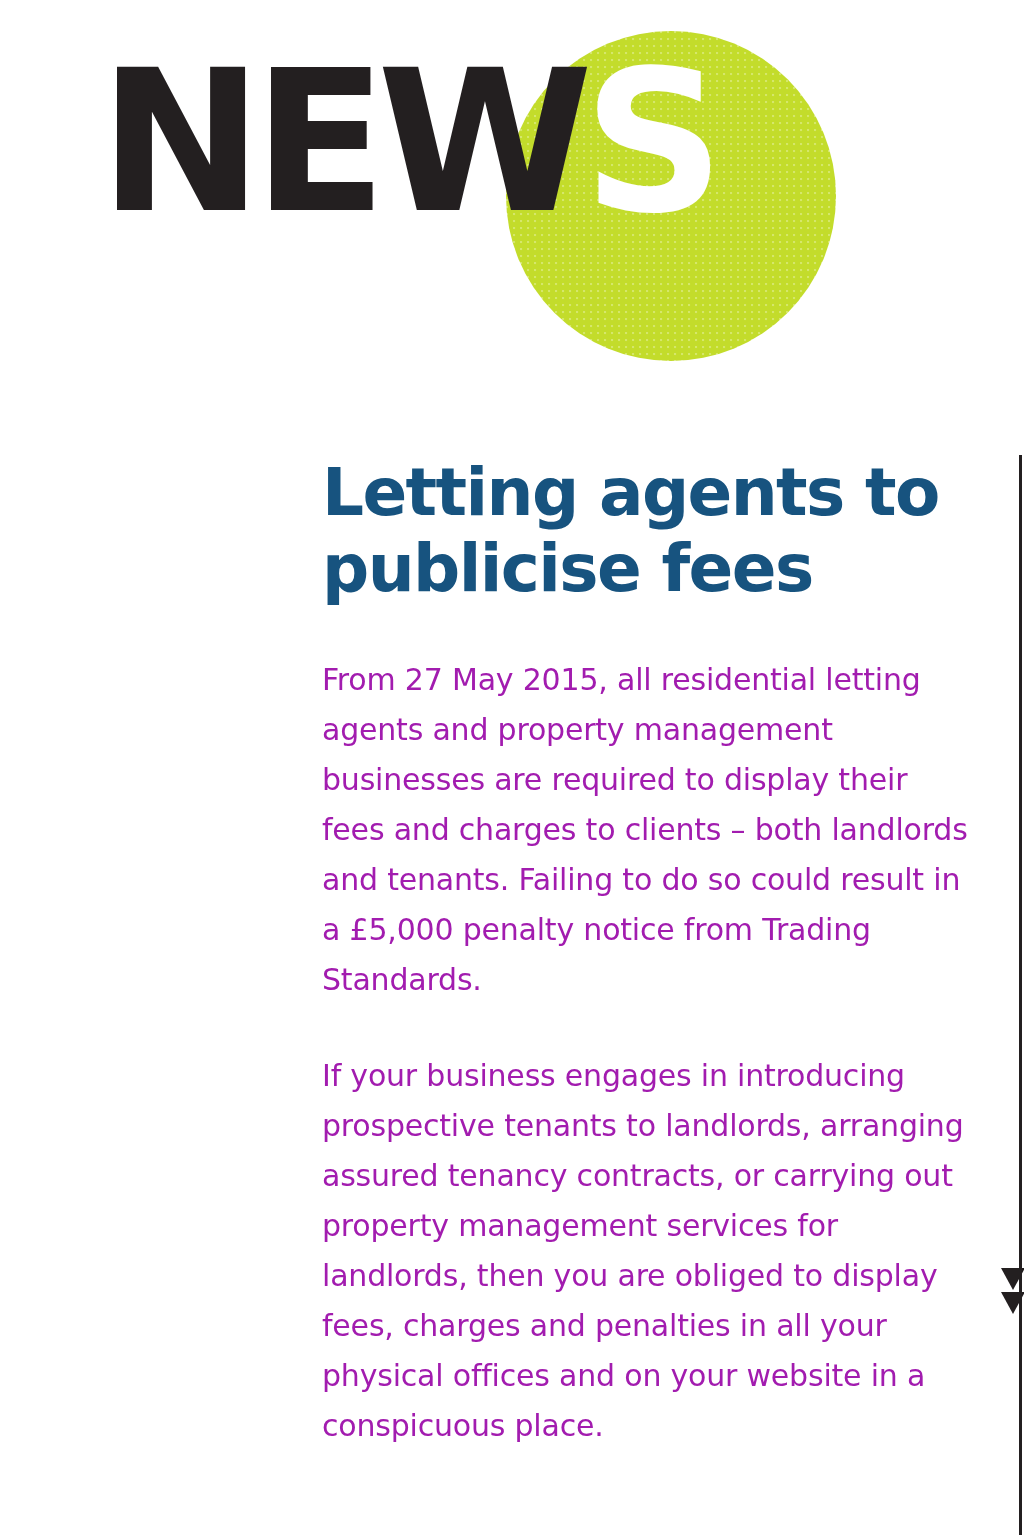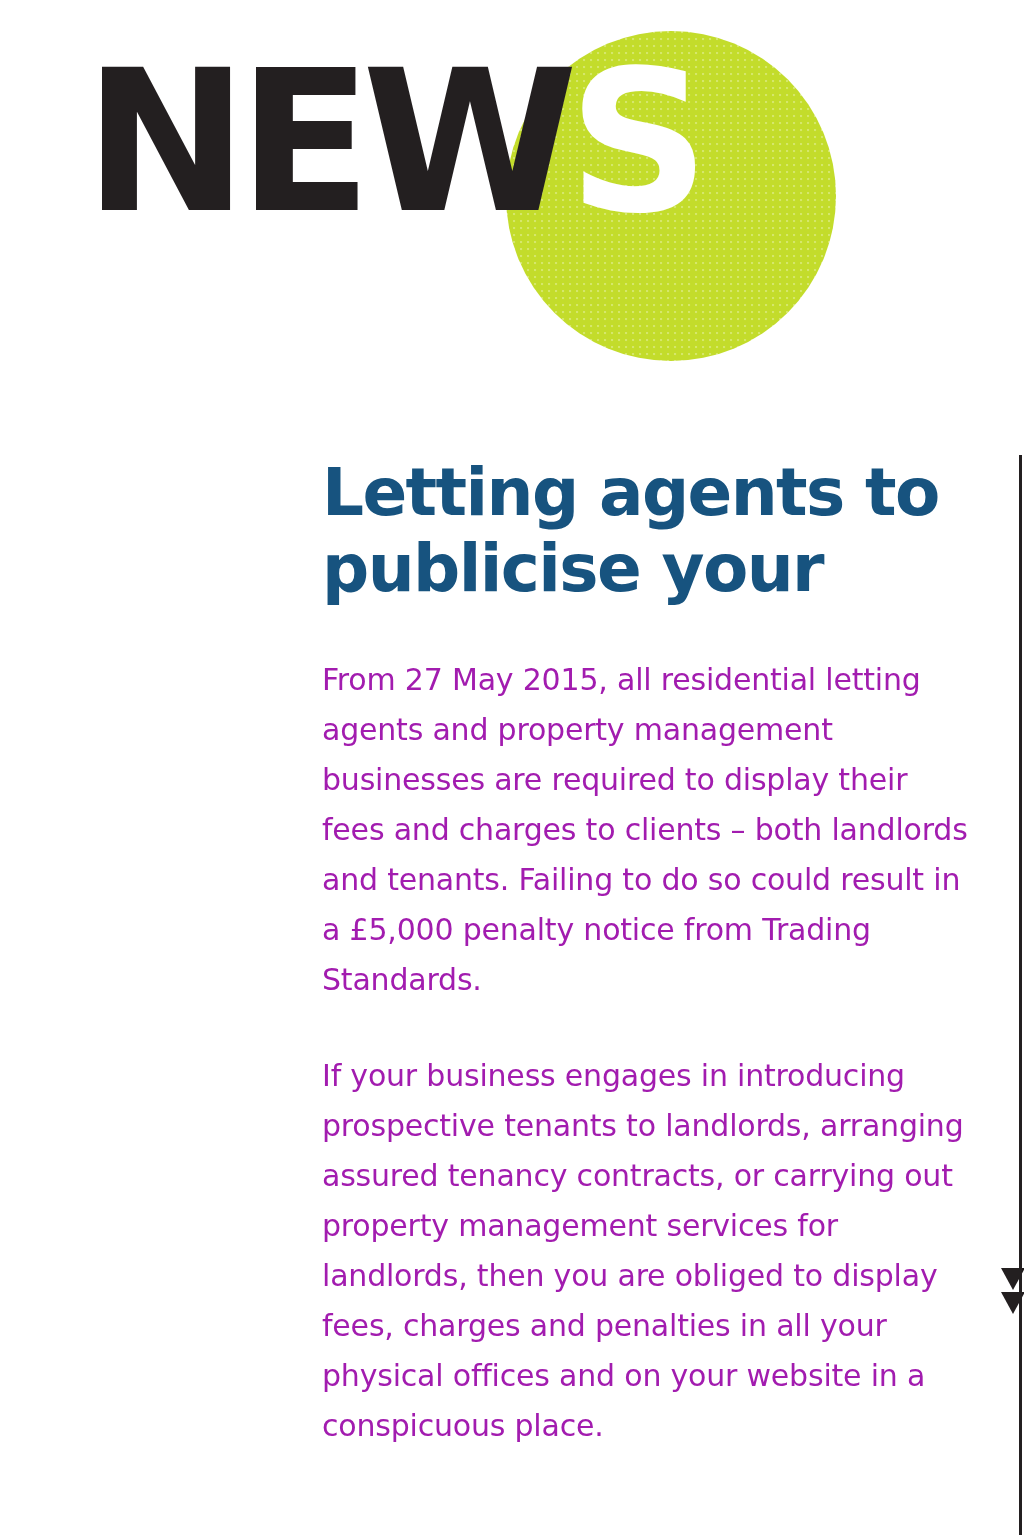--- a/index.html
+++ b/index.html
@@ -41,7 +41,7 @@
   }
   .news-word {
     position: absolute;
-    left: 84px;
+    left: 99px;
     top: 44px;
     font-family: "DejaVu Sans", sans-serif;
     font-weight: bold;

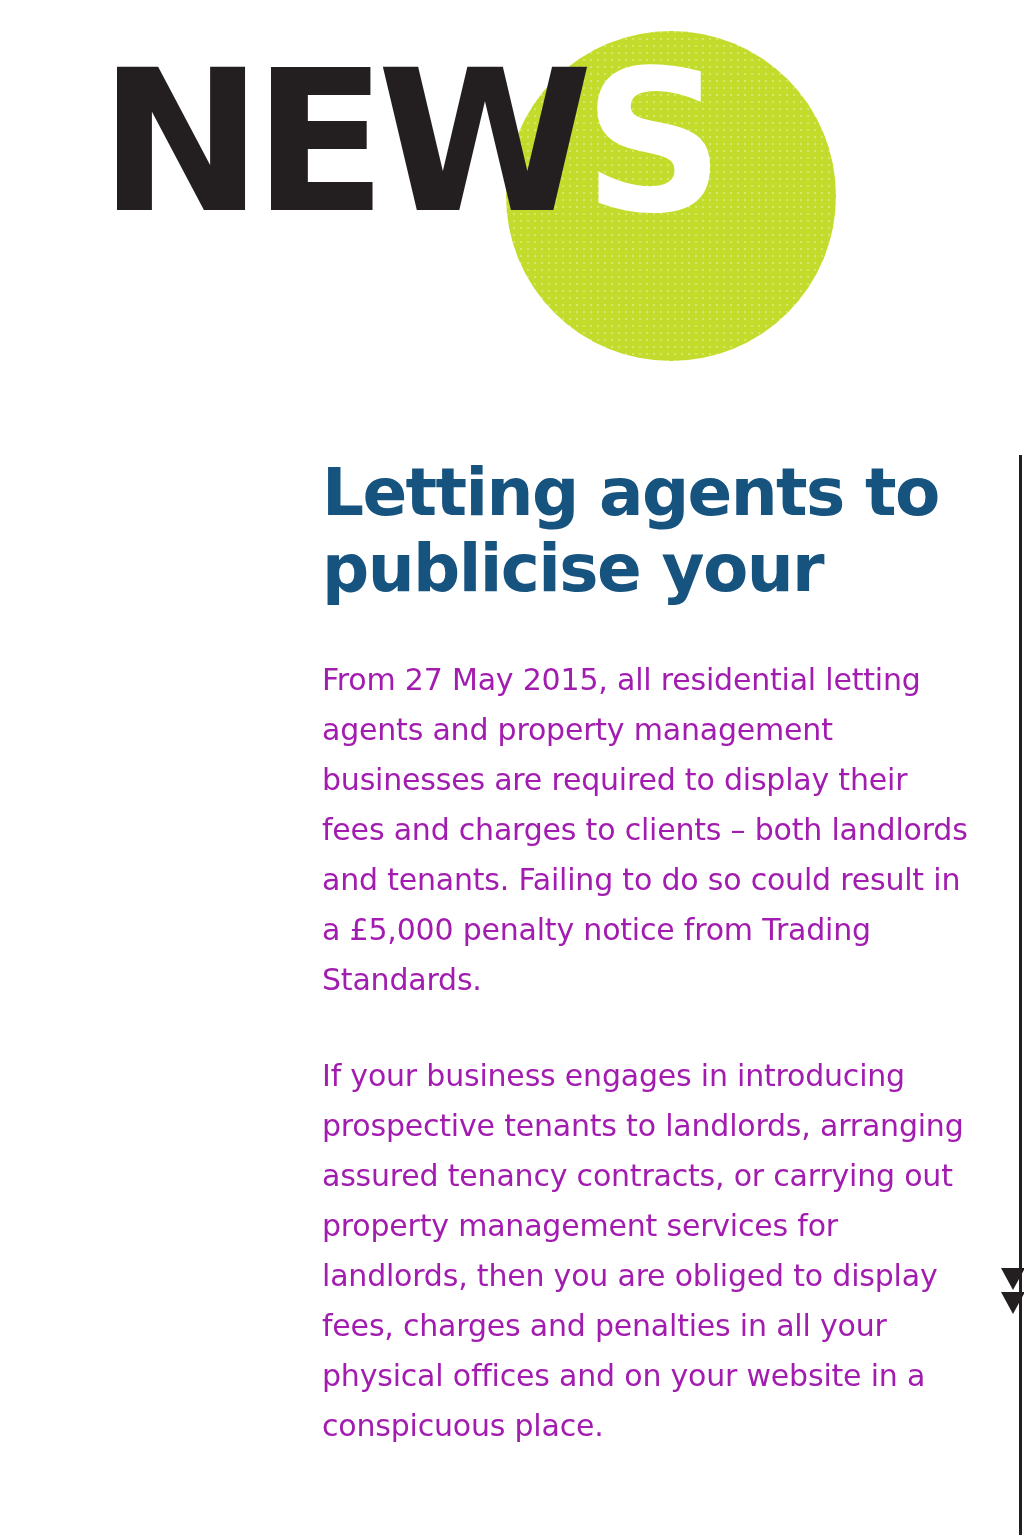--- a/index.html
+++ b/index.html
@@ -115,7 +115,7 @@
   </div>
 
   <div class="article">
-    <h1 class="headline">Letting agents to publicise your</h1>
+    <h1 class="headline">Letting agents to publicise fees</h1>
     <div class="body-copy">
       <p>From 27 May 2015, all residential letting agents and property management businesses are required to display their fees and charges to clients – both landlords and tenants. Failing to do so could result in a £5,000 penalty notice from Trading Standards.</p>
       <p>If your business engages in introducing prospective tenants to landlords, arranging assured tenancy contracts, or carrying out property management services for landlords, then you are obliged to display fees, charges and penalties in all your physical offices and on your website in a conspicuous place.</p>

